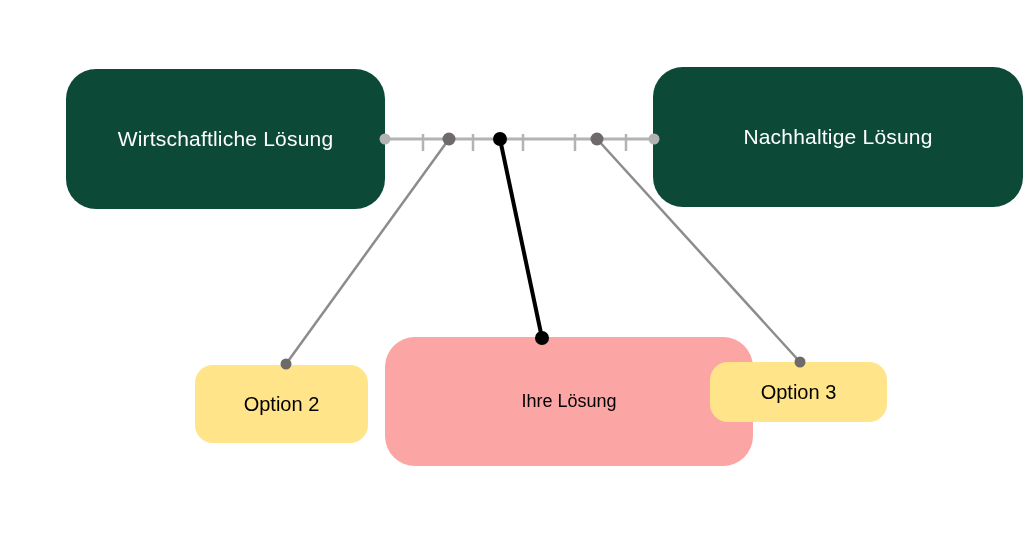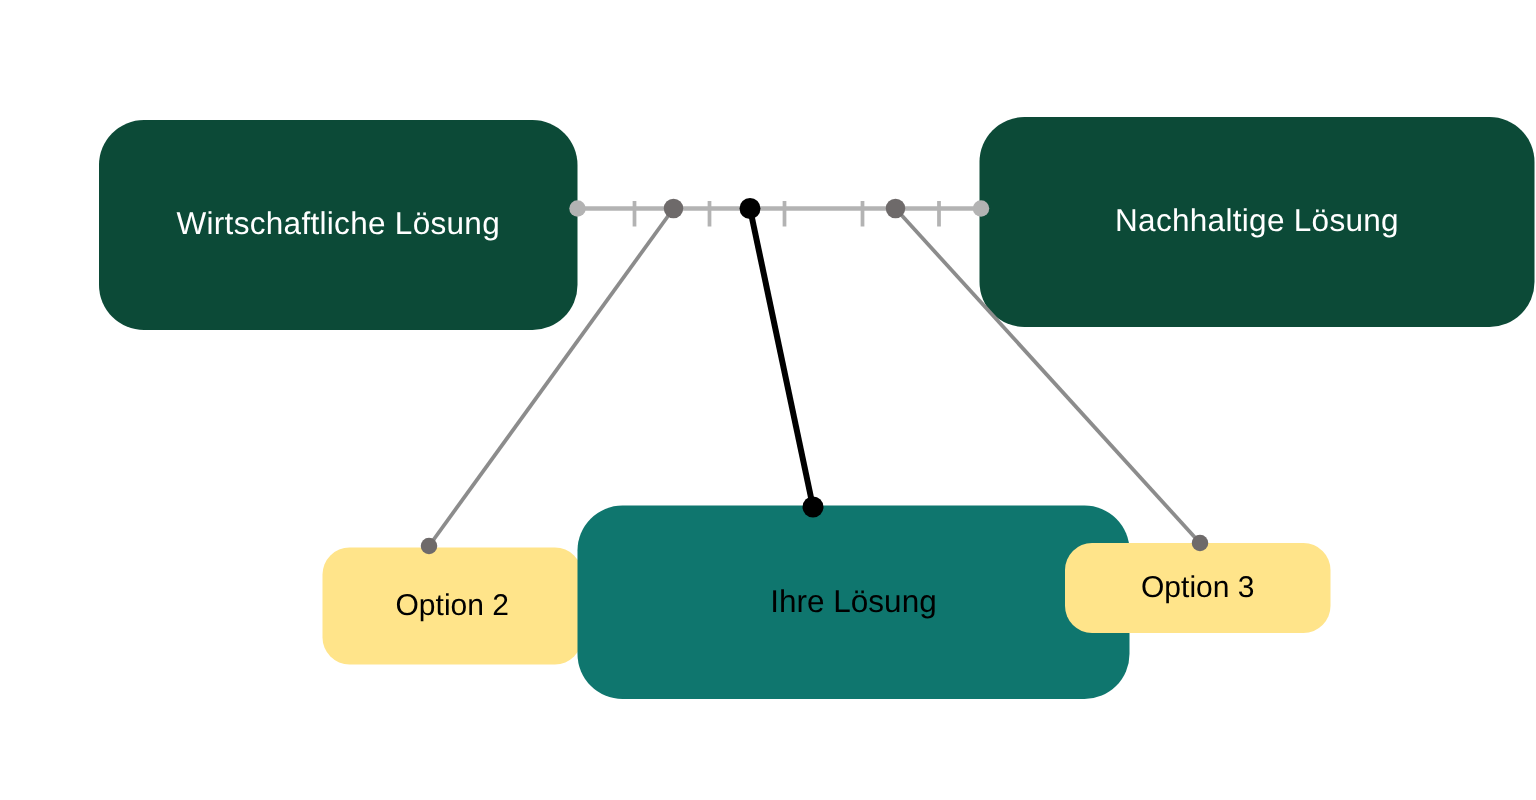--- a/index.html
+++ b/index.html
@@ -29,7 +29,6 @@
     border-radius: 30px;
     font-size: 21px;
     letter-spacing: 0.2px;
-    margin-top: 11px;
   }
   .node-left   { left: 66px;  top: 69px;  width: 319px; height: 140px; }
   .node-right  { left: 653px; top: 67px;  width: 370px; height: 140px; }

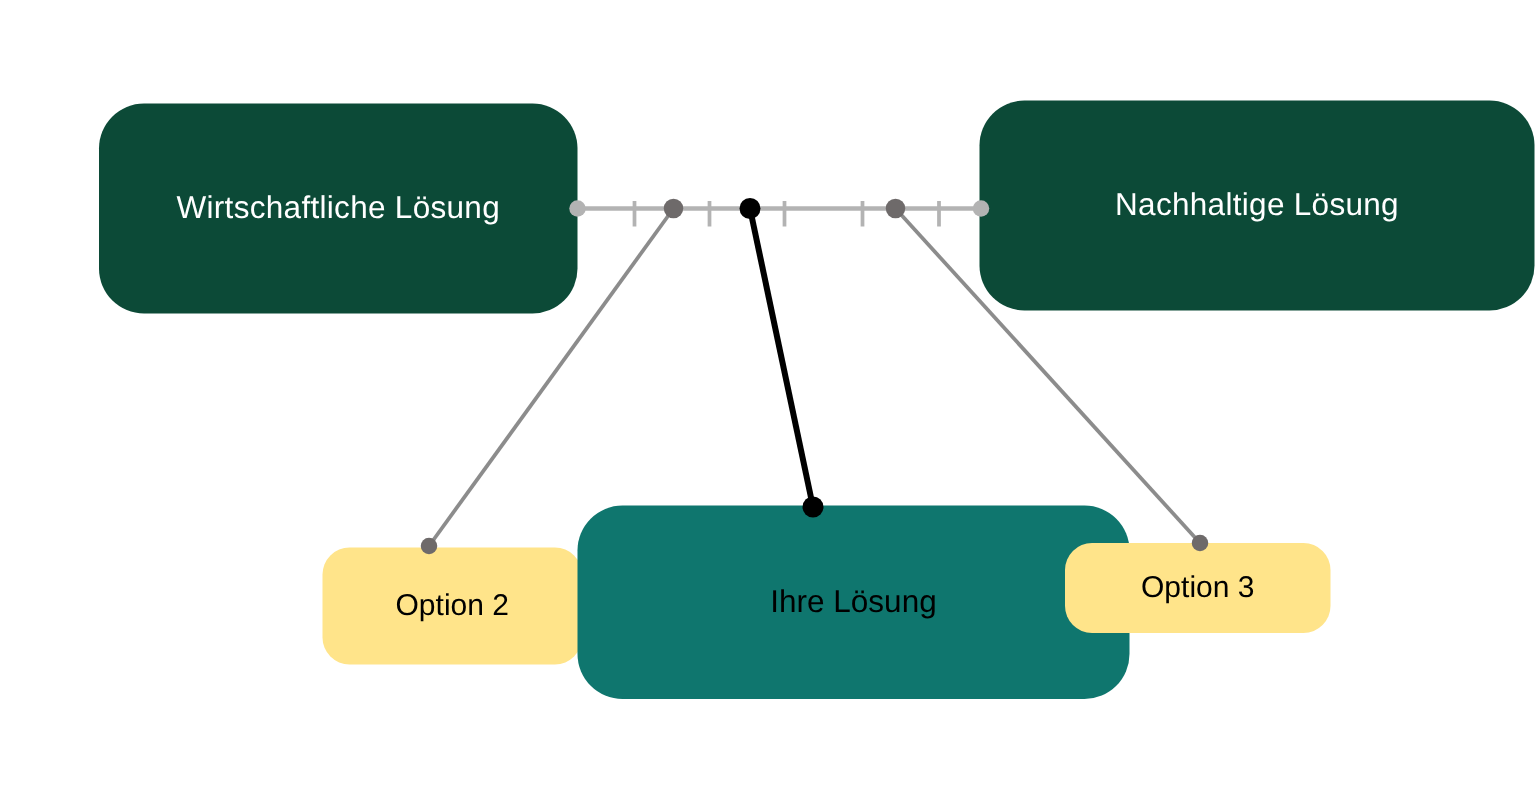--- a/index.html
+++ b/index.html
@@ -38,7 +38,7 @@
     border-radius: 18px;
     font-size: 20px;
   }
-  .node-option2 { left: 195px; top: 365px; width: 173px; height: 78px; margin-left: 20px; }
+  .node-option2 { left: 195px; top: 365px; width: 173px; height: 78px; }
   .node-option3 { left: 710px; top: 362px; width: 177px; height: 60px; }
   .node-ihre {
     background: #0f766e;

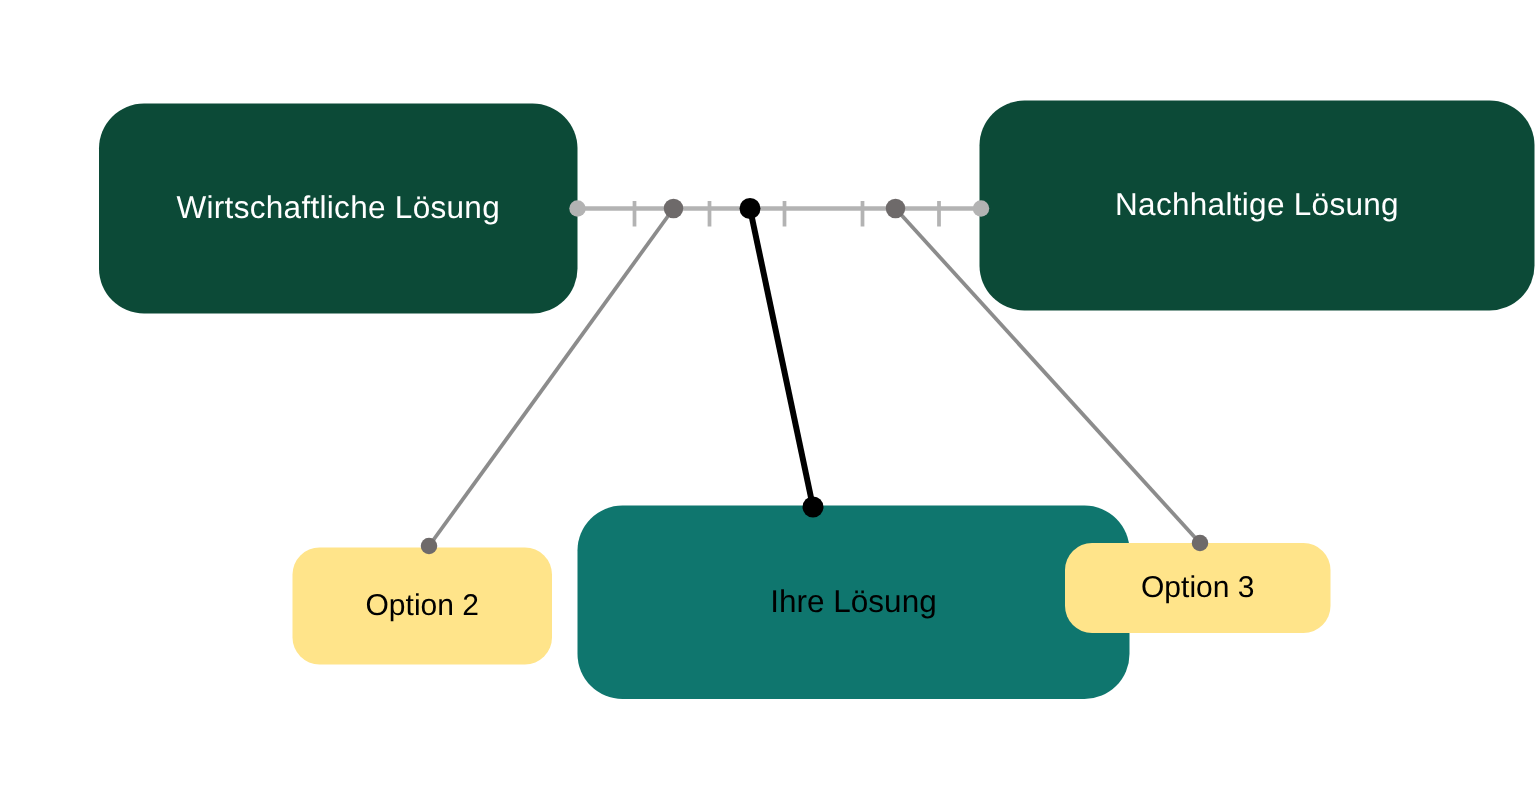--- a/index.html
+++ b/index.html
@@ -41,10 +41,10 @@
   .node-option2 { left: 195px; top: 365px; width: 173px; height: 78px; }
   .node-option3 { left: 710px; top: 362px; width: 177px; height: 60px; }
   .node-ihre {
-    background: #0f766e;
+    background: #fca5a5;
     color: #000000;
     border-radius: 30px;
-    font-size: 21px;
+    font-size: 18px;
     left: 385px; top: 337px; width: 368px; height: 129px;
   }
   .connector-layer {

